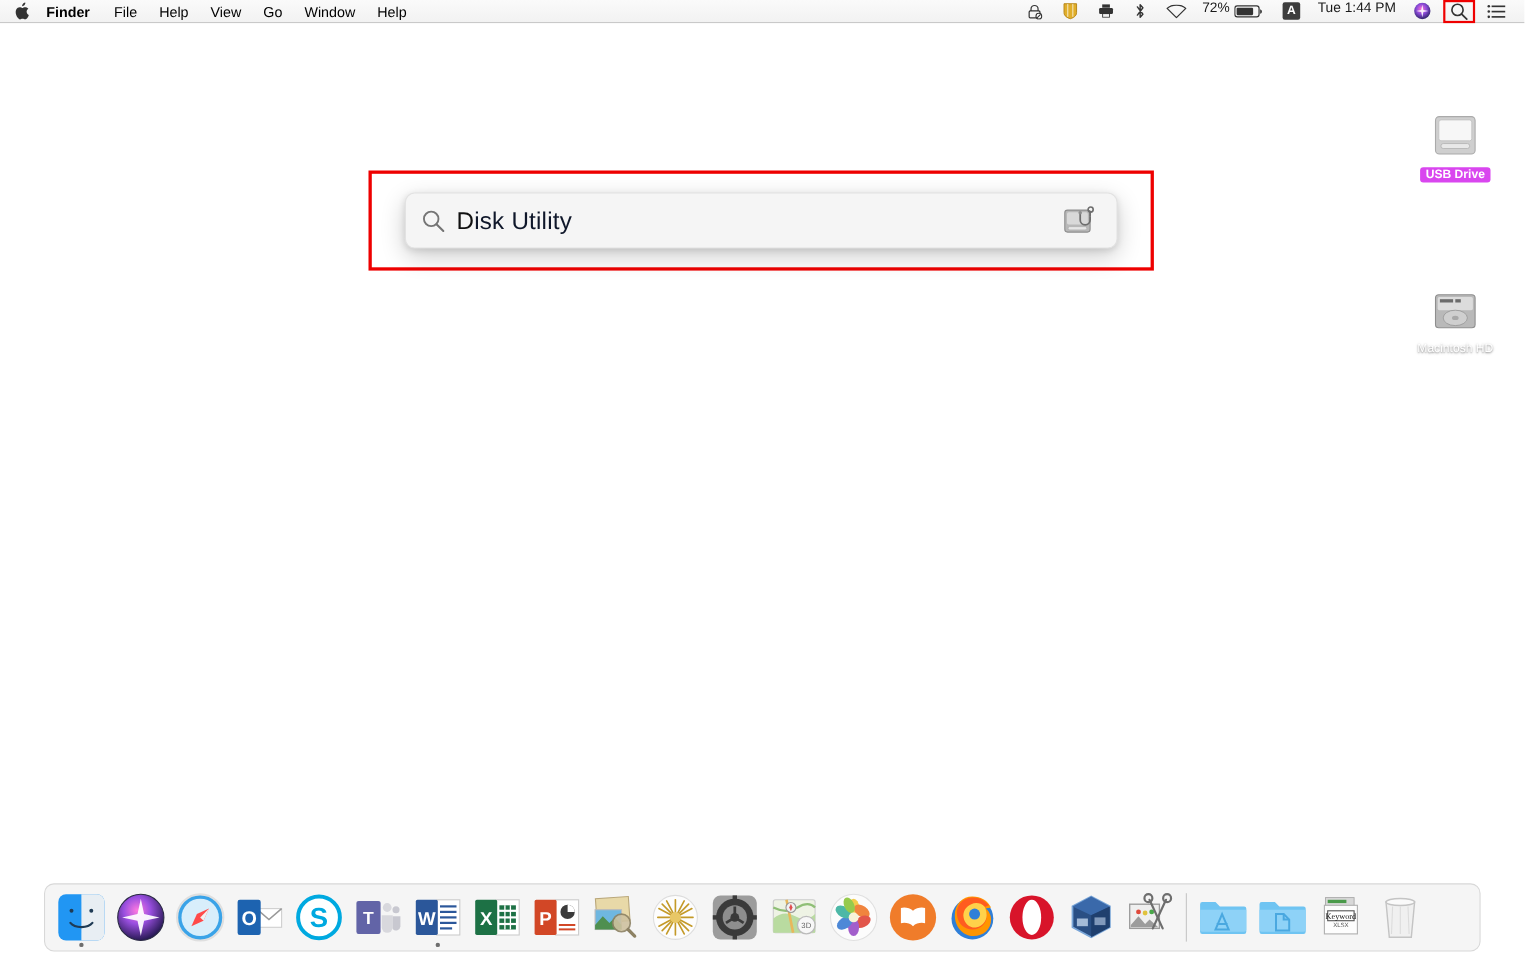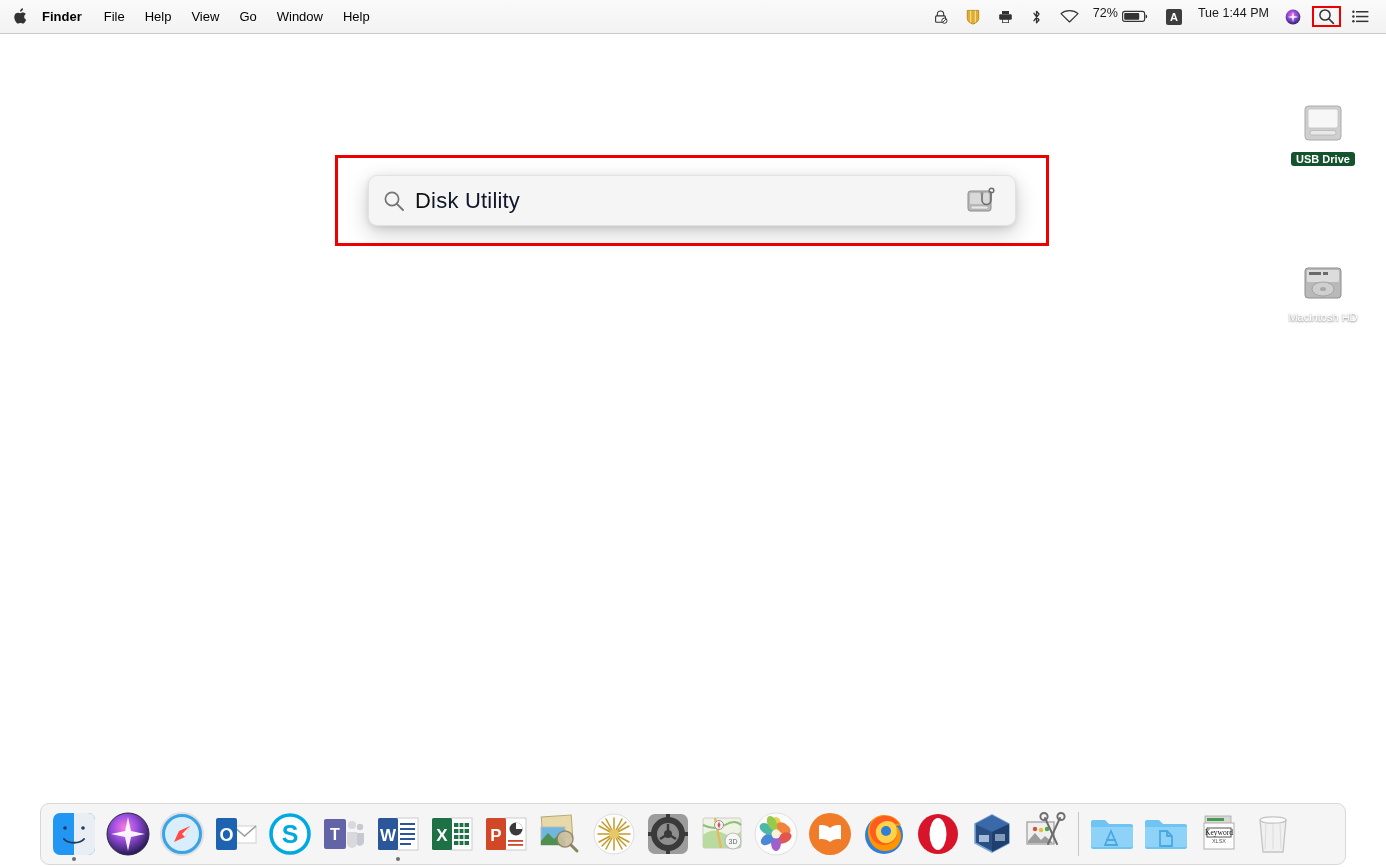--- a/index.html
+++ b/index.html
@@ -14,7 +14,7 @@
   
   #menubar {
     position: absolute; top: 0; left: 0;
-    width: 1386px; height: 34px;
+    width: 1386px; height: 21px;
     background: linear-gradient(to bottom, #fafafa 0%, #f2f2f2 100%);
     border-bottom: 1px solid #c9c9c9;
     display: flex; align-items: center;

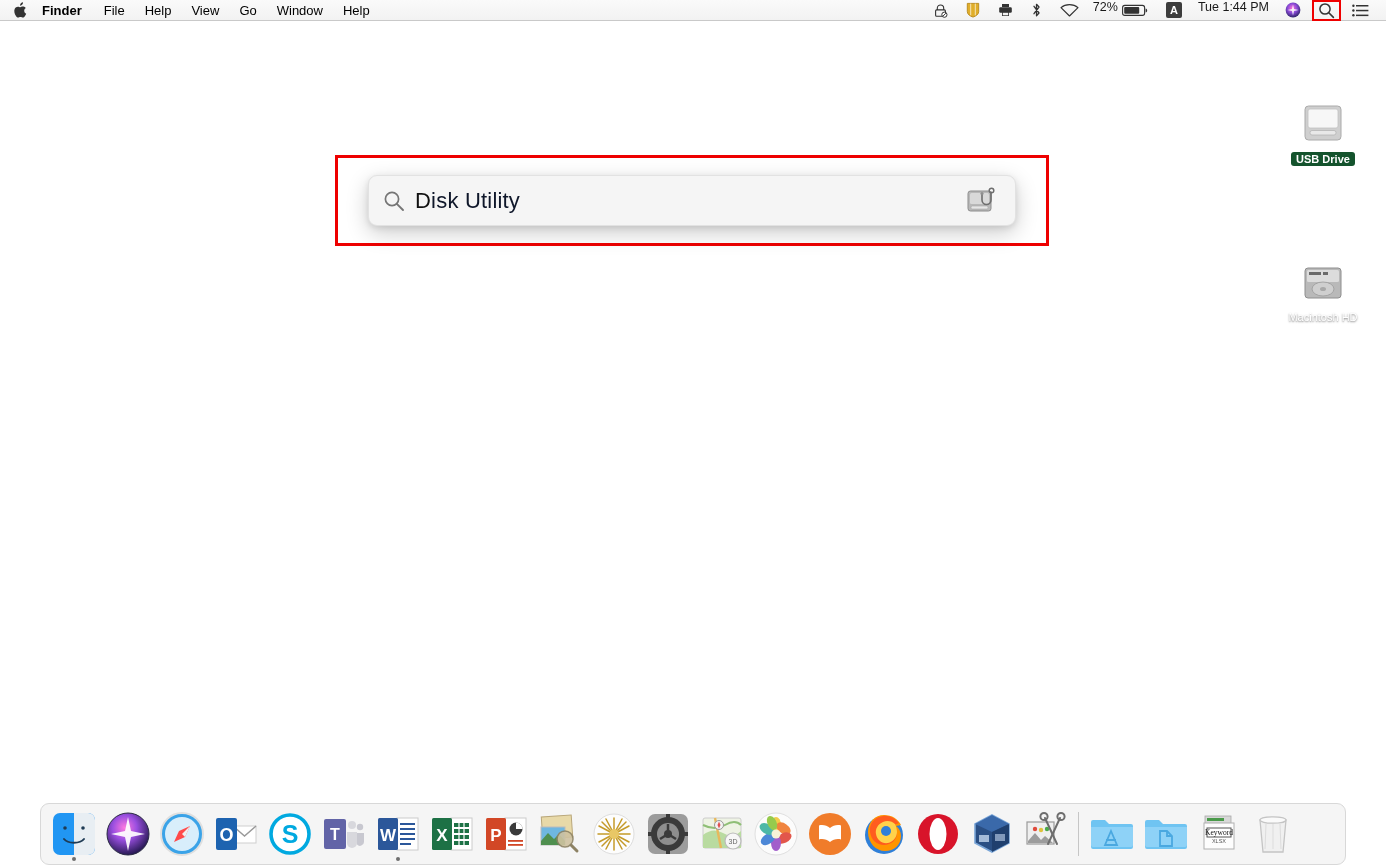--- a/index.html
+++ b/index.html
@@ -62,7 +62,7 @@
     text-shadow: 0 1px 2px rgba(0,0,0,.55);
   }
   .desk-label.selected {
-    background: #14532d; color: #fff; font-weight: bold; text-shadow: none;
+    background: #d946ef; color: #fff; font-weight: bold; text-shadow: none;
   }
 
   

